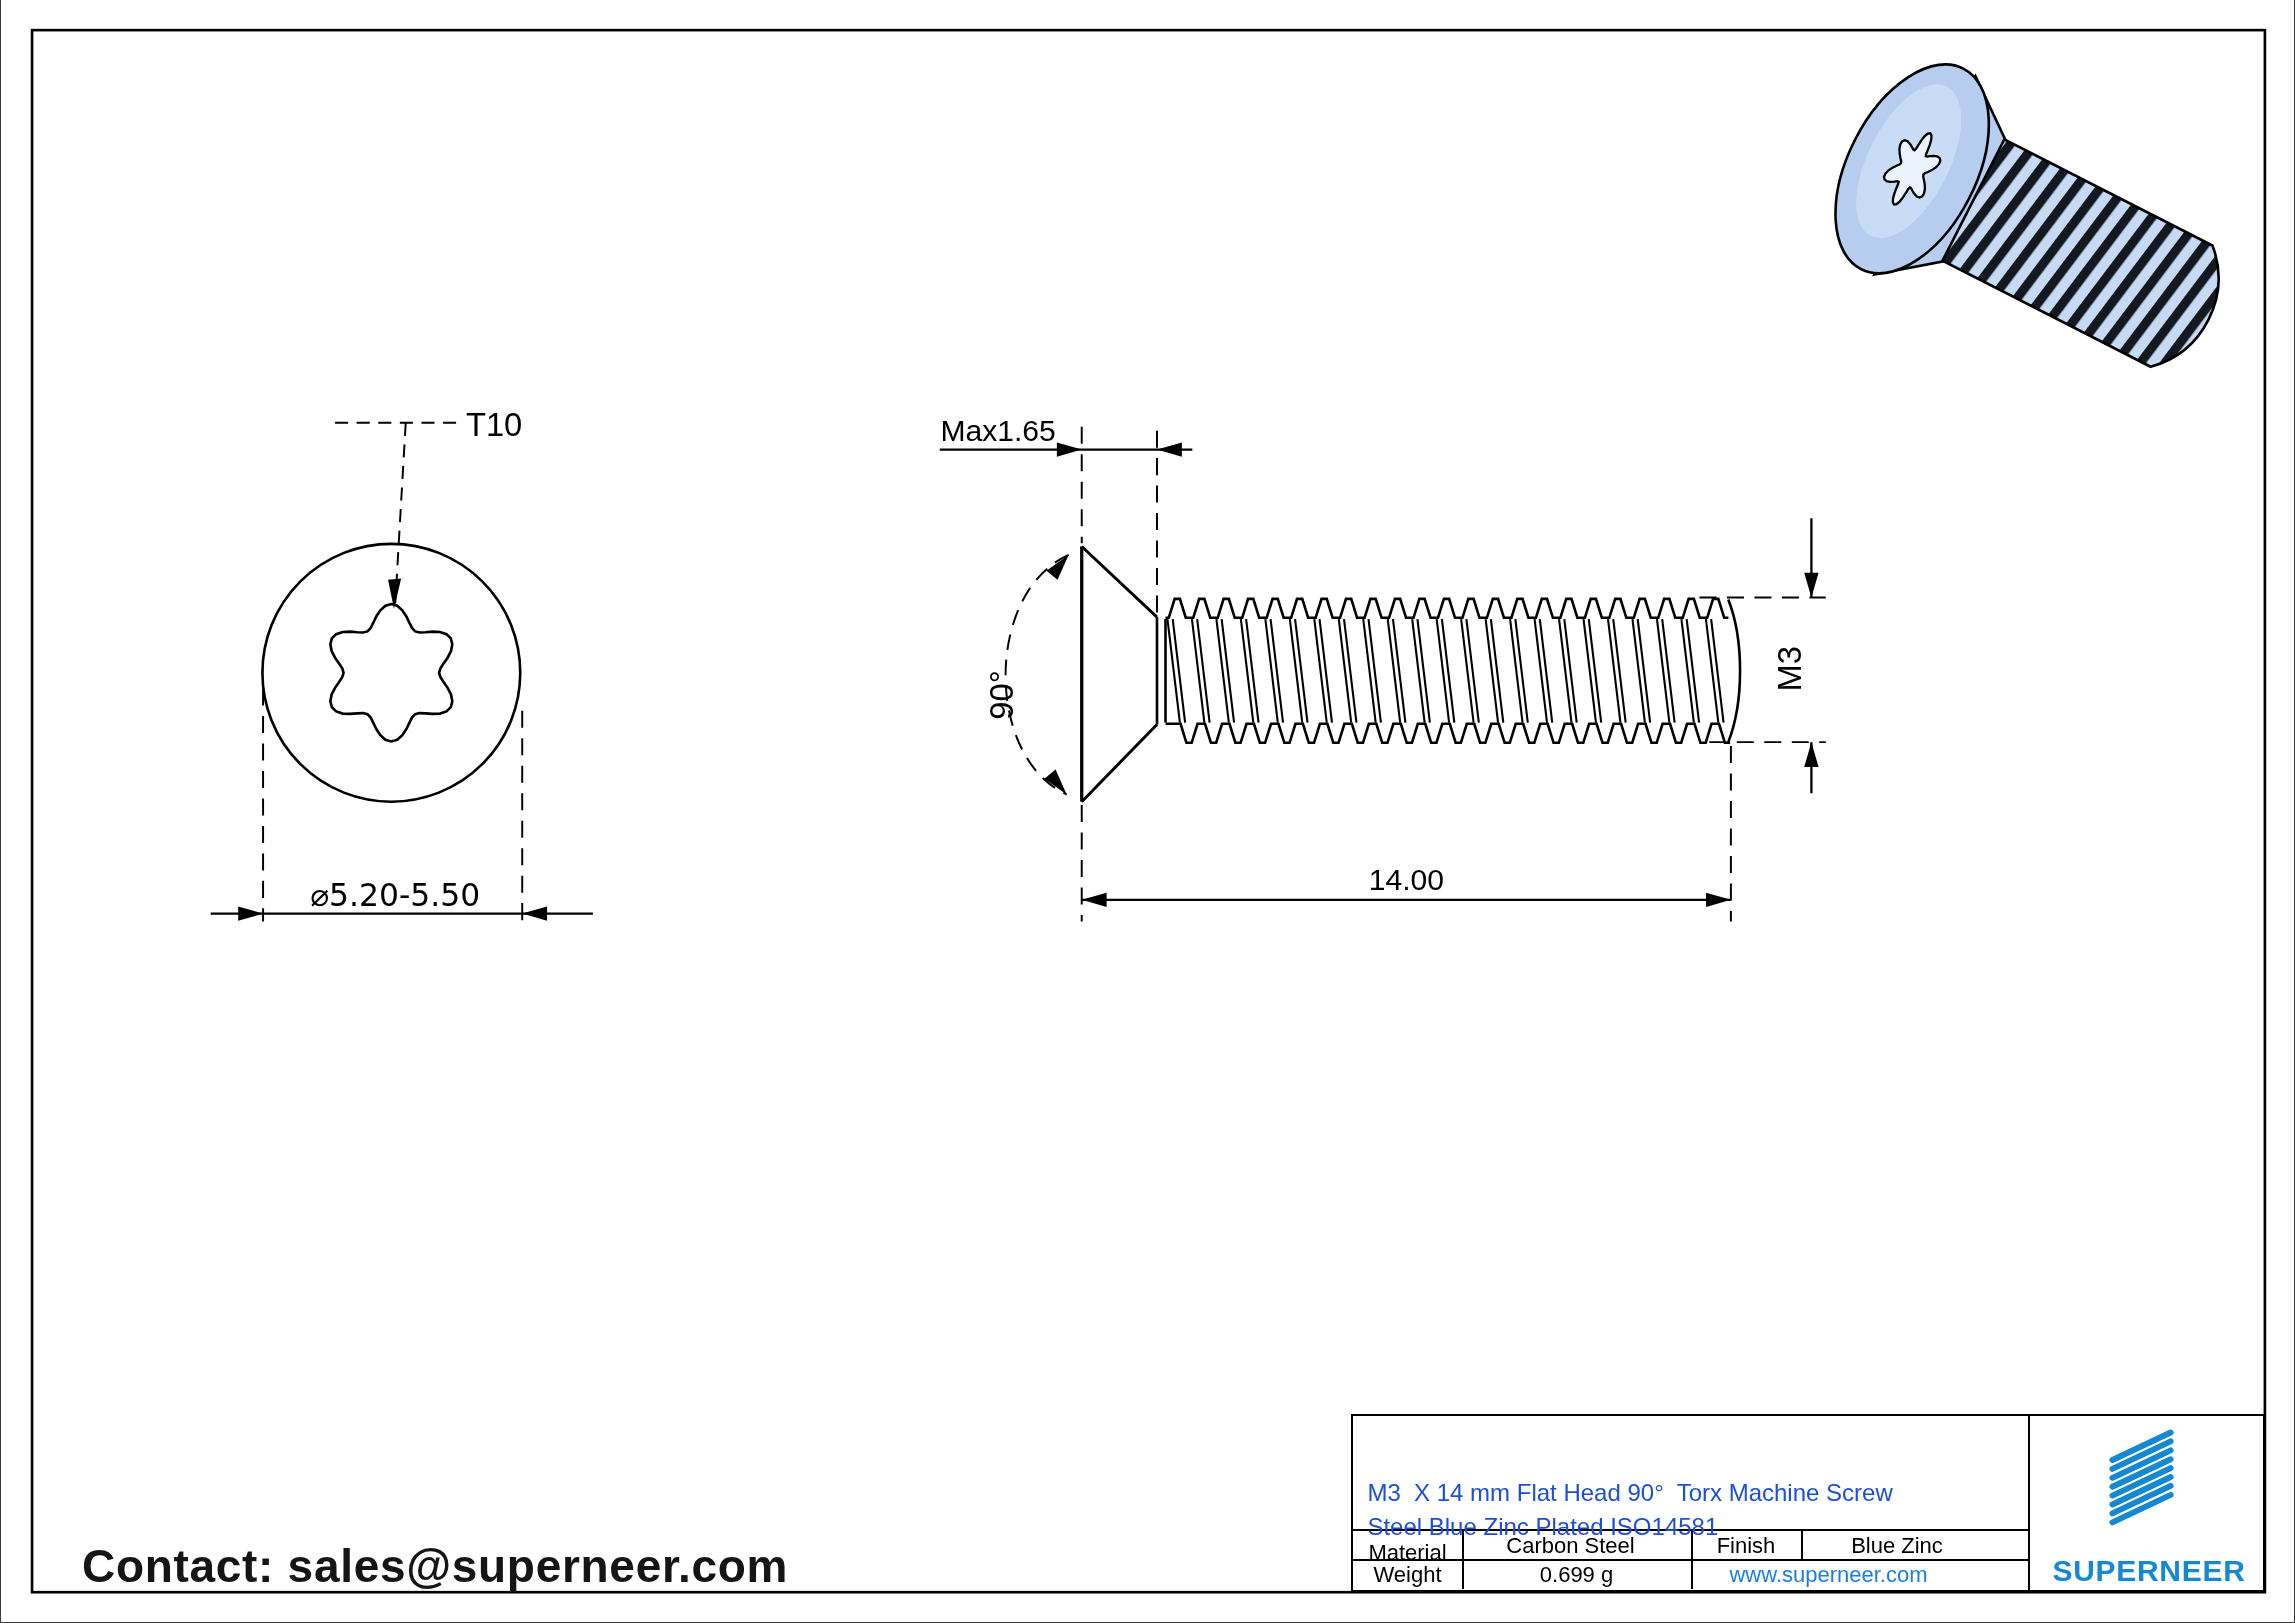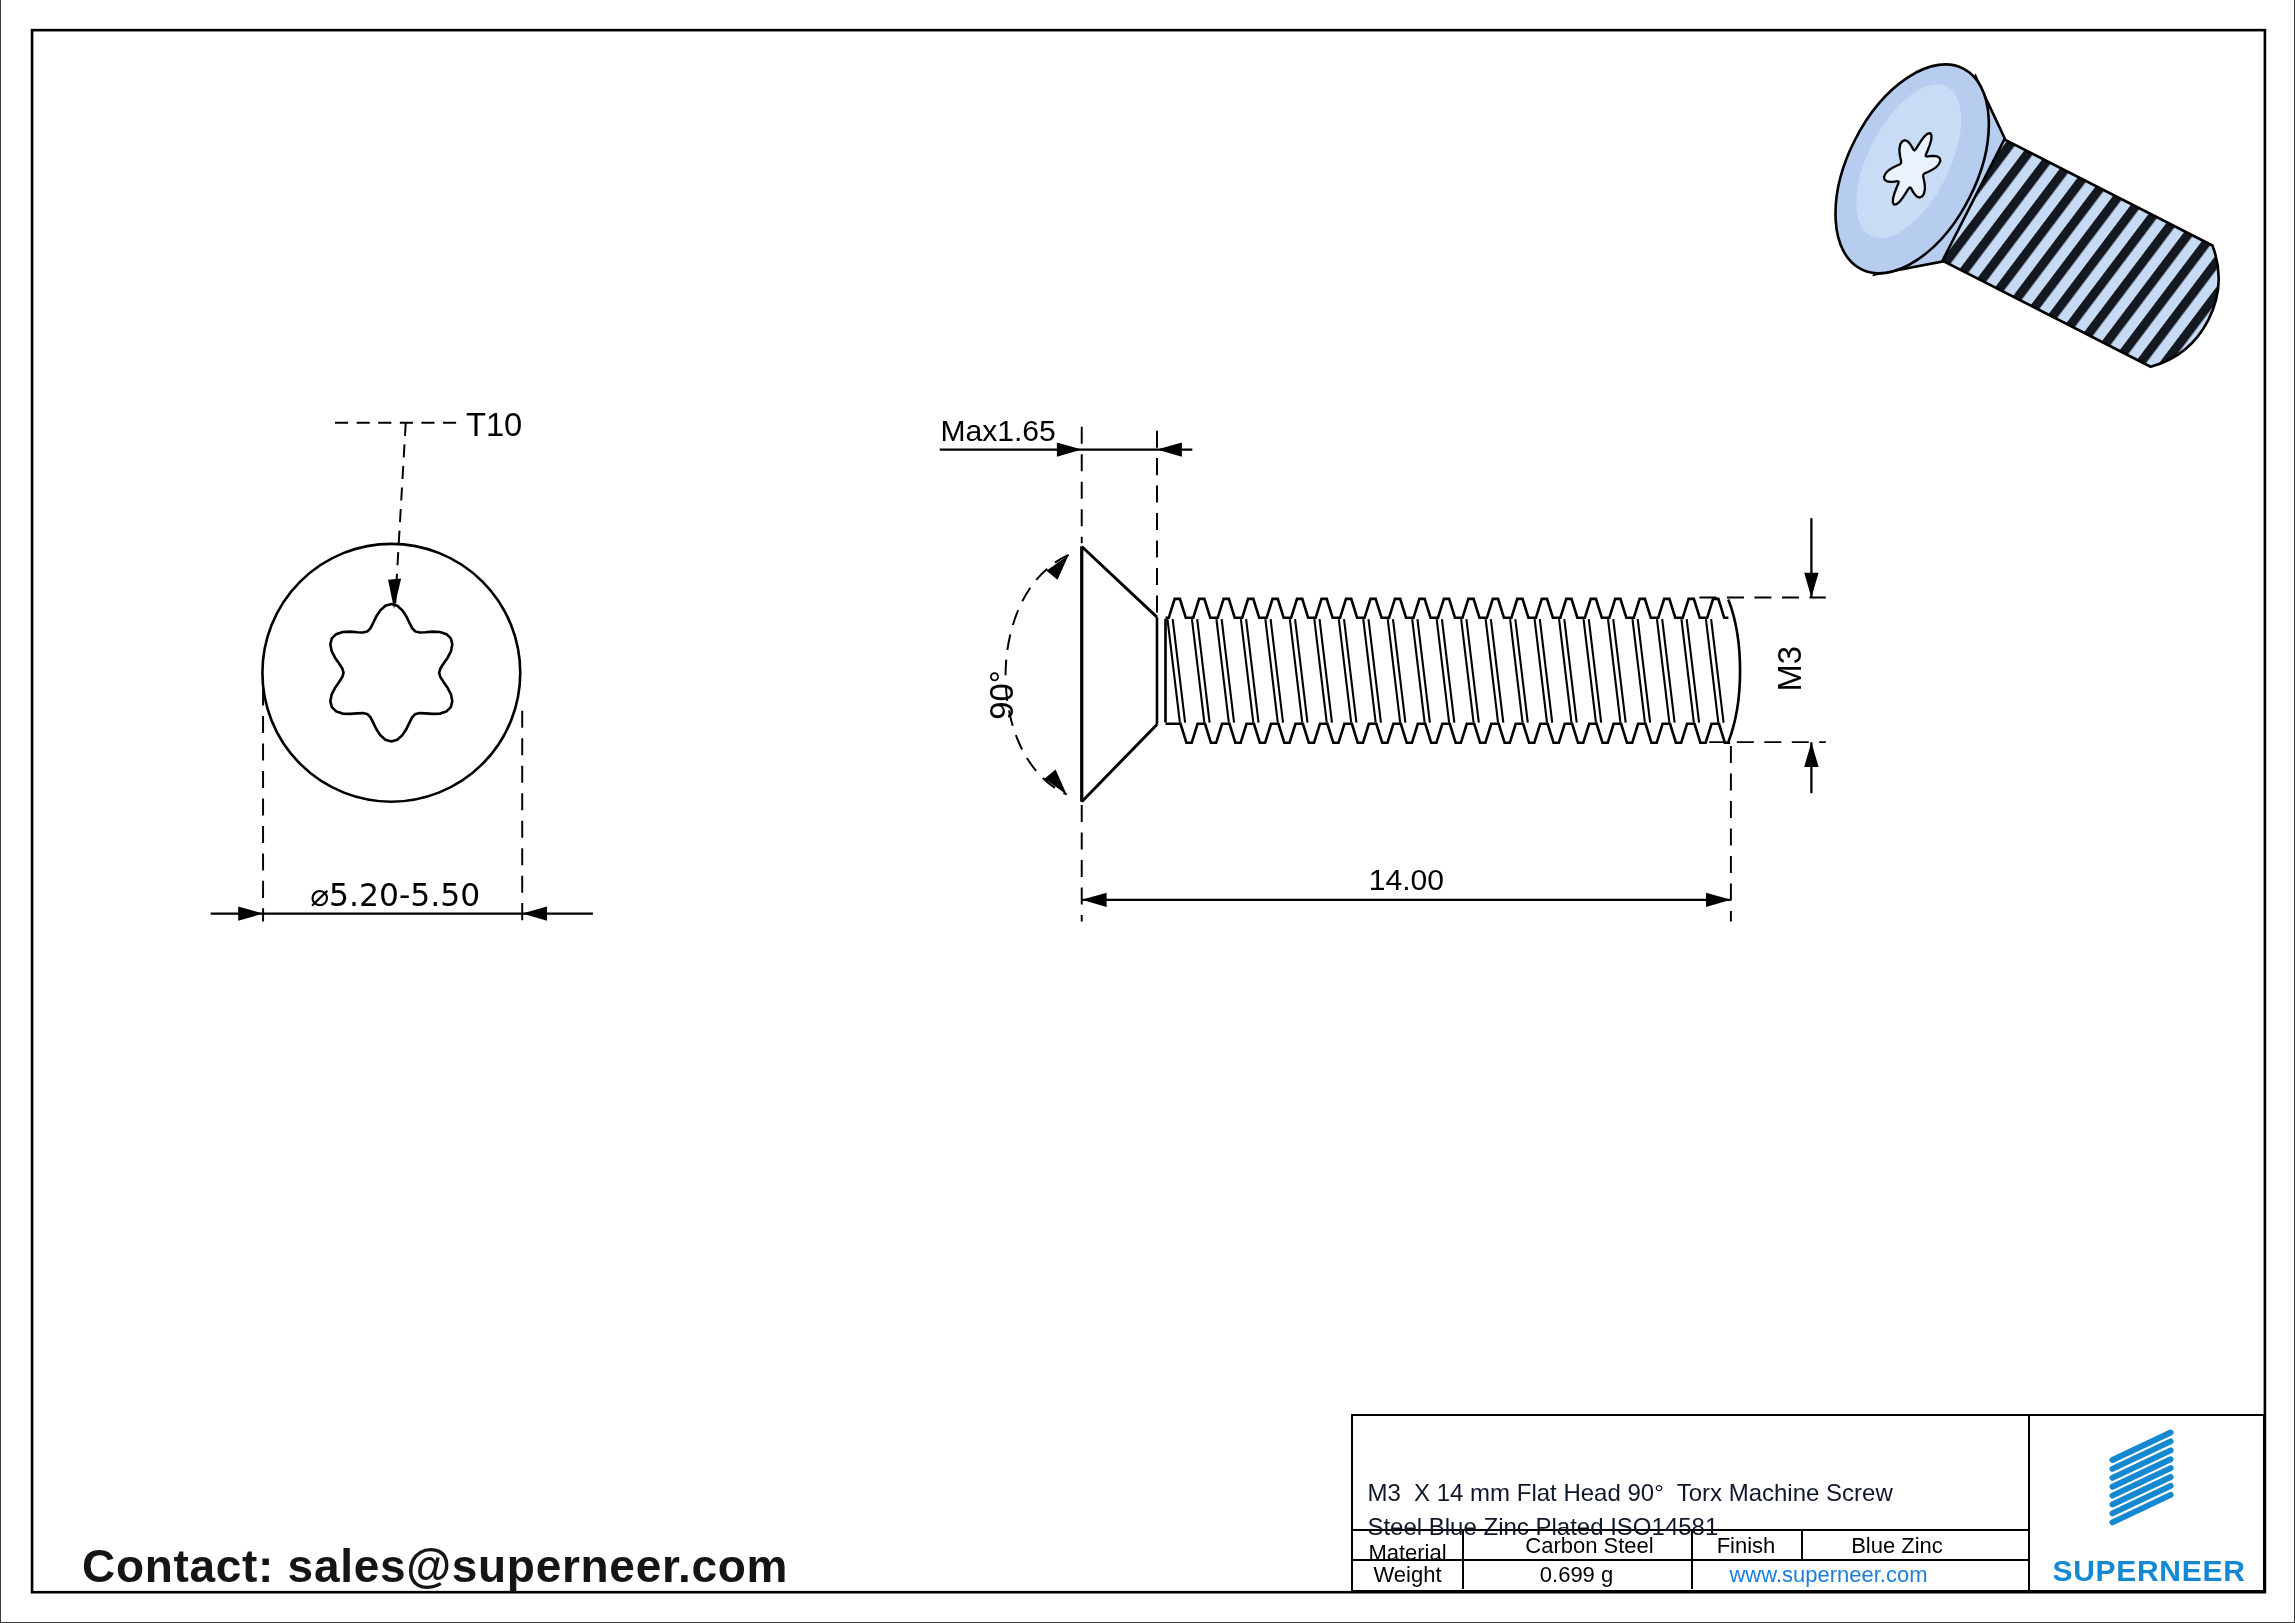--- a/index.html
+++ b/index.html
@@ -22,7 +22,7 @@
   .tb .v2{position:absolute;left:338px;top:113px;height:60px;border-left:2px solid #000;}
   .tb .v3{position:absolute;left:448px;top:113px;height:30px;border-left:2px solid #000;}
   .pn{position:absolute;left:13px;top:2.6px;font-size:50px;font-weight:bold;letter-spacing:-1.3px;color:#000;}
-  .desc{position:absolute;left:14.4px;font-size:24px;color:#0f172a;white-space:pre;}
+  .desc{position:absolute;left:14.4px;font-size:24px;color:#1d4ed8;white-space:pre;}
   .d1{top:63px;} .d2{top:97px;}
   .cell{position:absolute;display:flex;align-items:center;justify-content:center;
         font-size:22px;color:#000;}

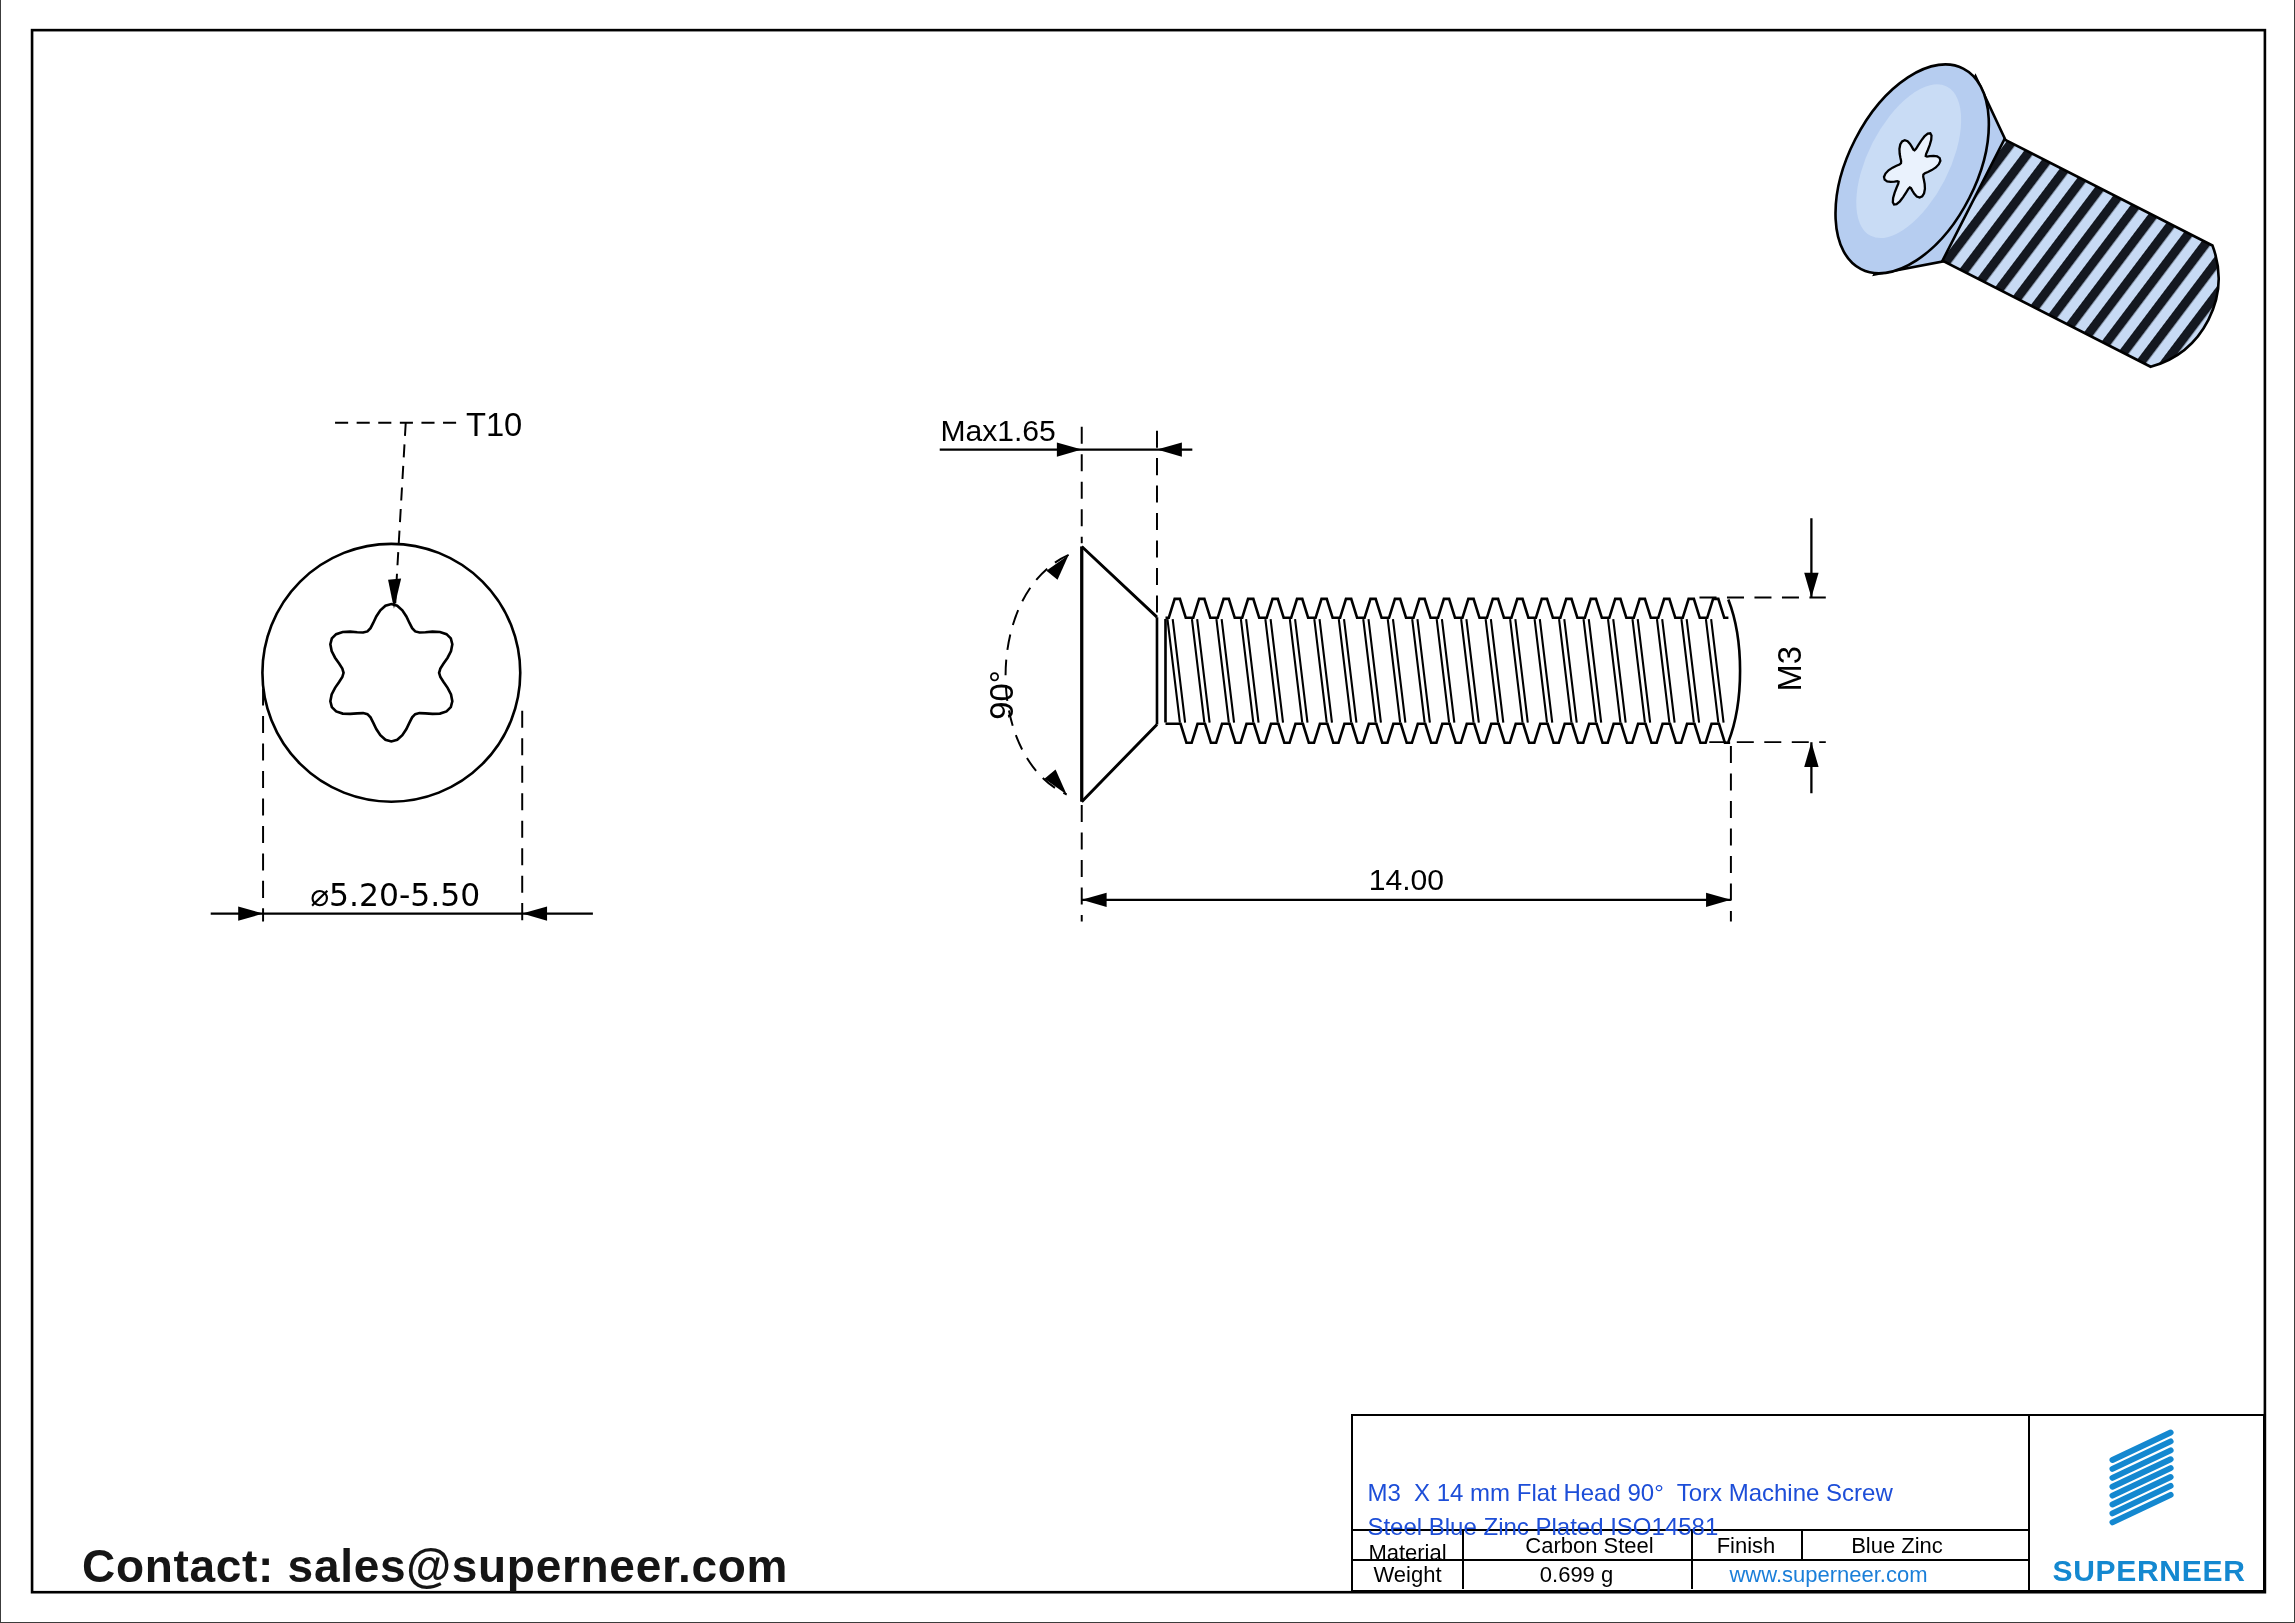--- a/index.html
+++ b/index.html
@@ -27,7 +27,7 @@
   .cell{position:absolute;display:flex;align-items:center;justify-content:center;
         font-size:22px;color:#000;}
   .c-mat{left:0;top:115px;width:109px;height:43px;}
-  .c-matv{left:122px;top:115px;width:229px;height:29px;}
+  .c-matv{left:103px;top:115px;width:229px;height:29px;}
   .c-fin{left:338px;top:115px;width:110px;height:29px;}
   .c-finv{left:428px;top:115px;width:232px;height:29px;}
   .c-wt{left:0;top:145px;width:109px;height:28px;}

